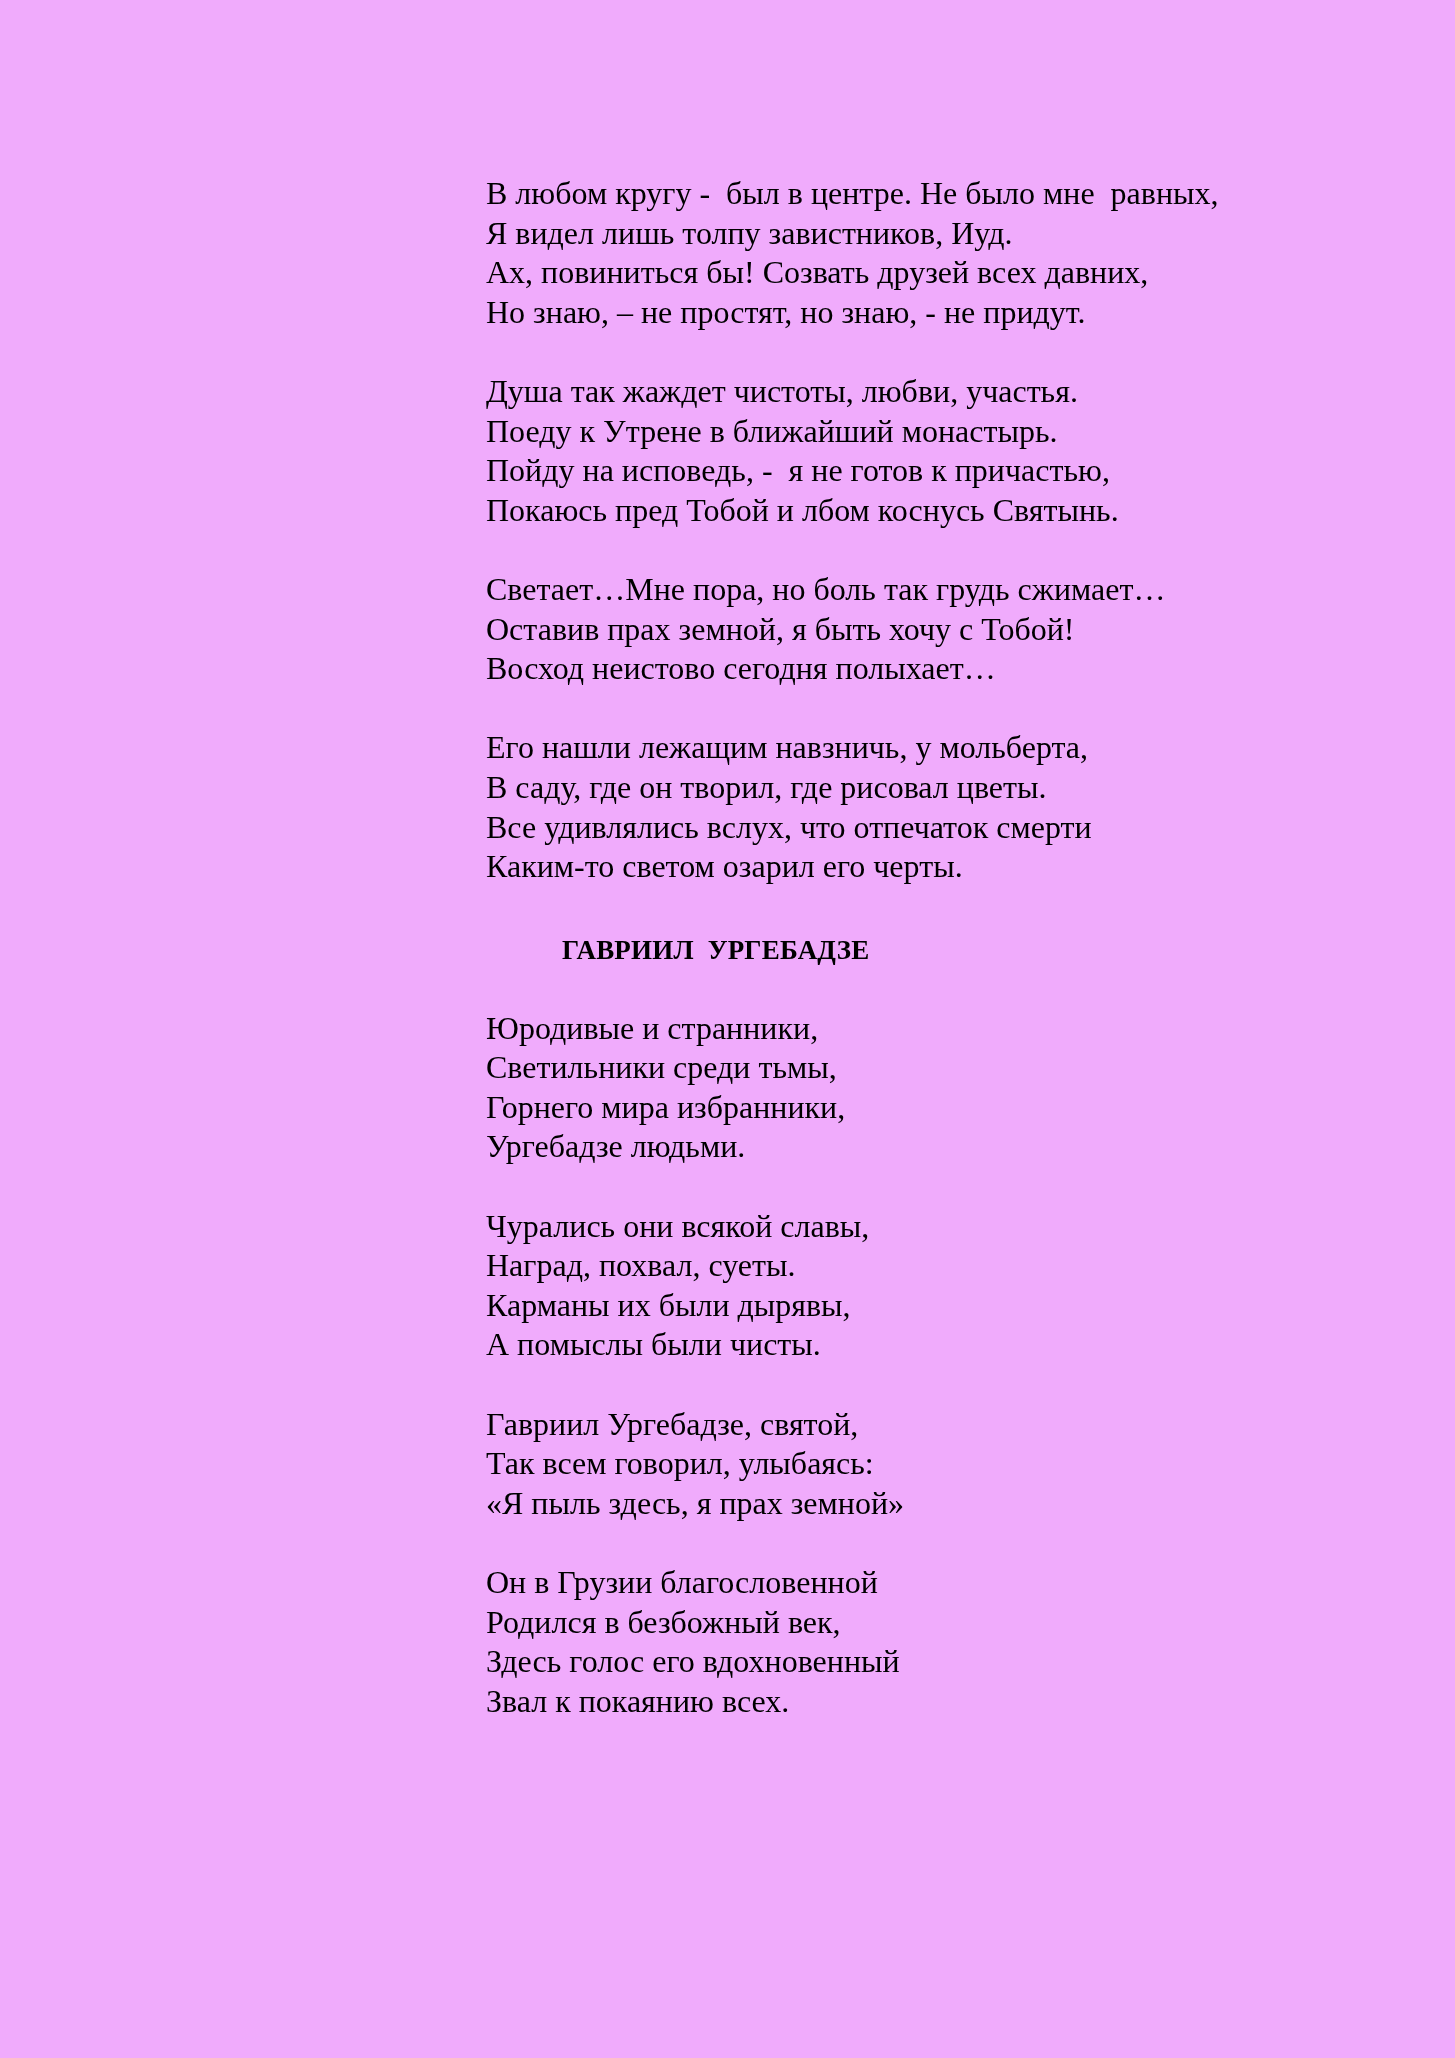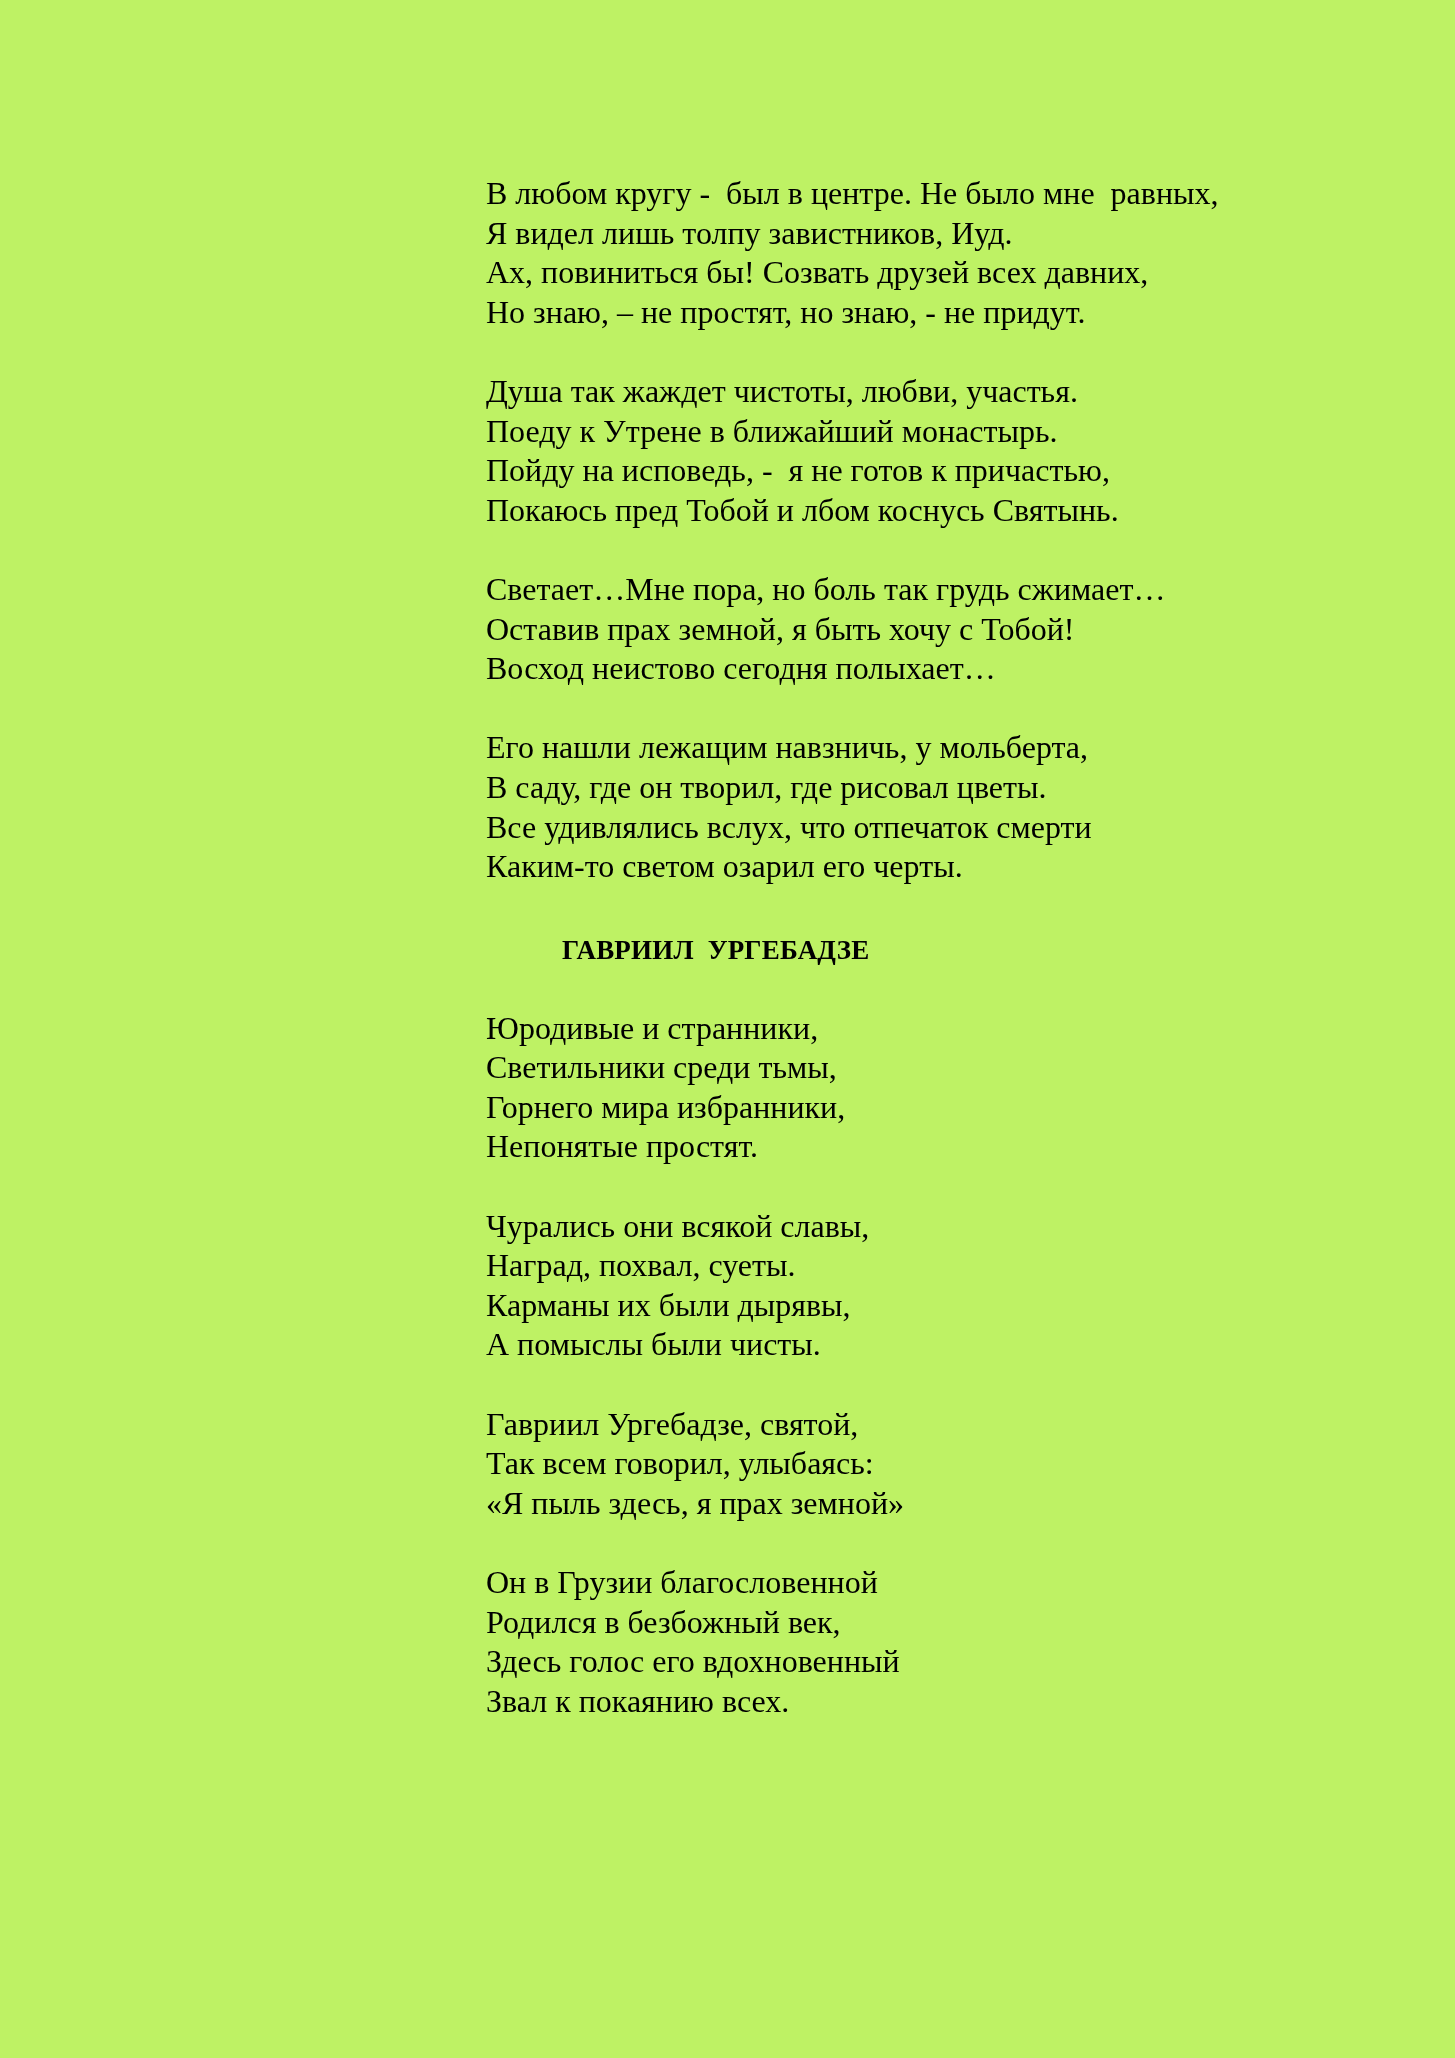--- a/index.html
+++ b/index.html
@@ -19,7 +19,7 @@
       top: 0;
       width: 1455px;
       height: 2058px;
-      background: #bef264;
+      background: #f0abfc;
     }
     .text-block {
       position: absolute;

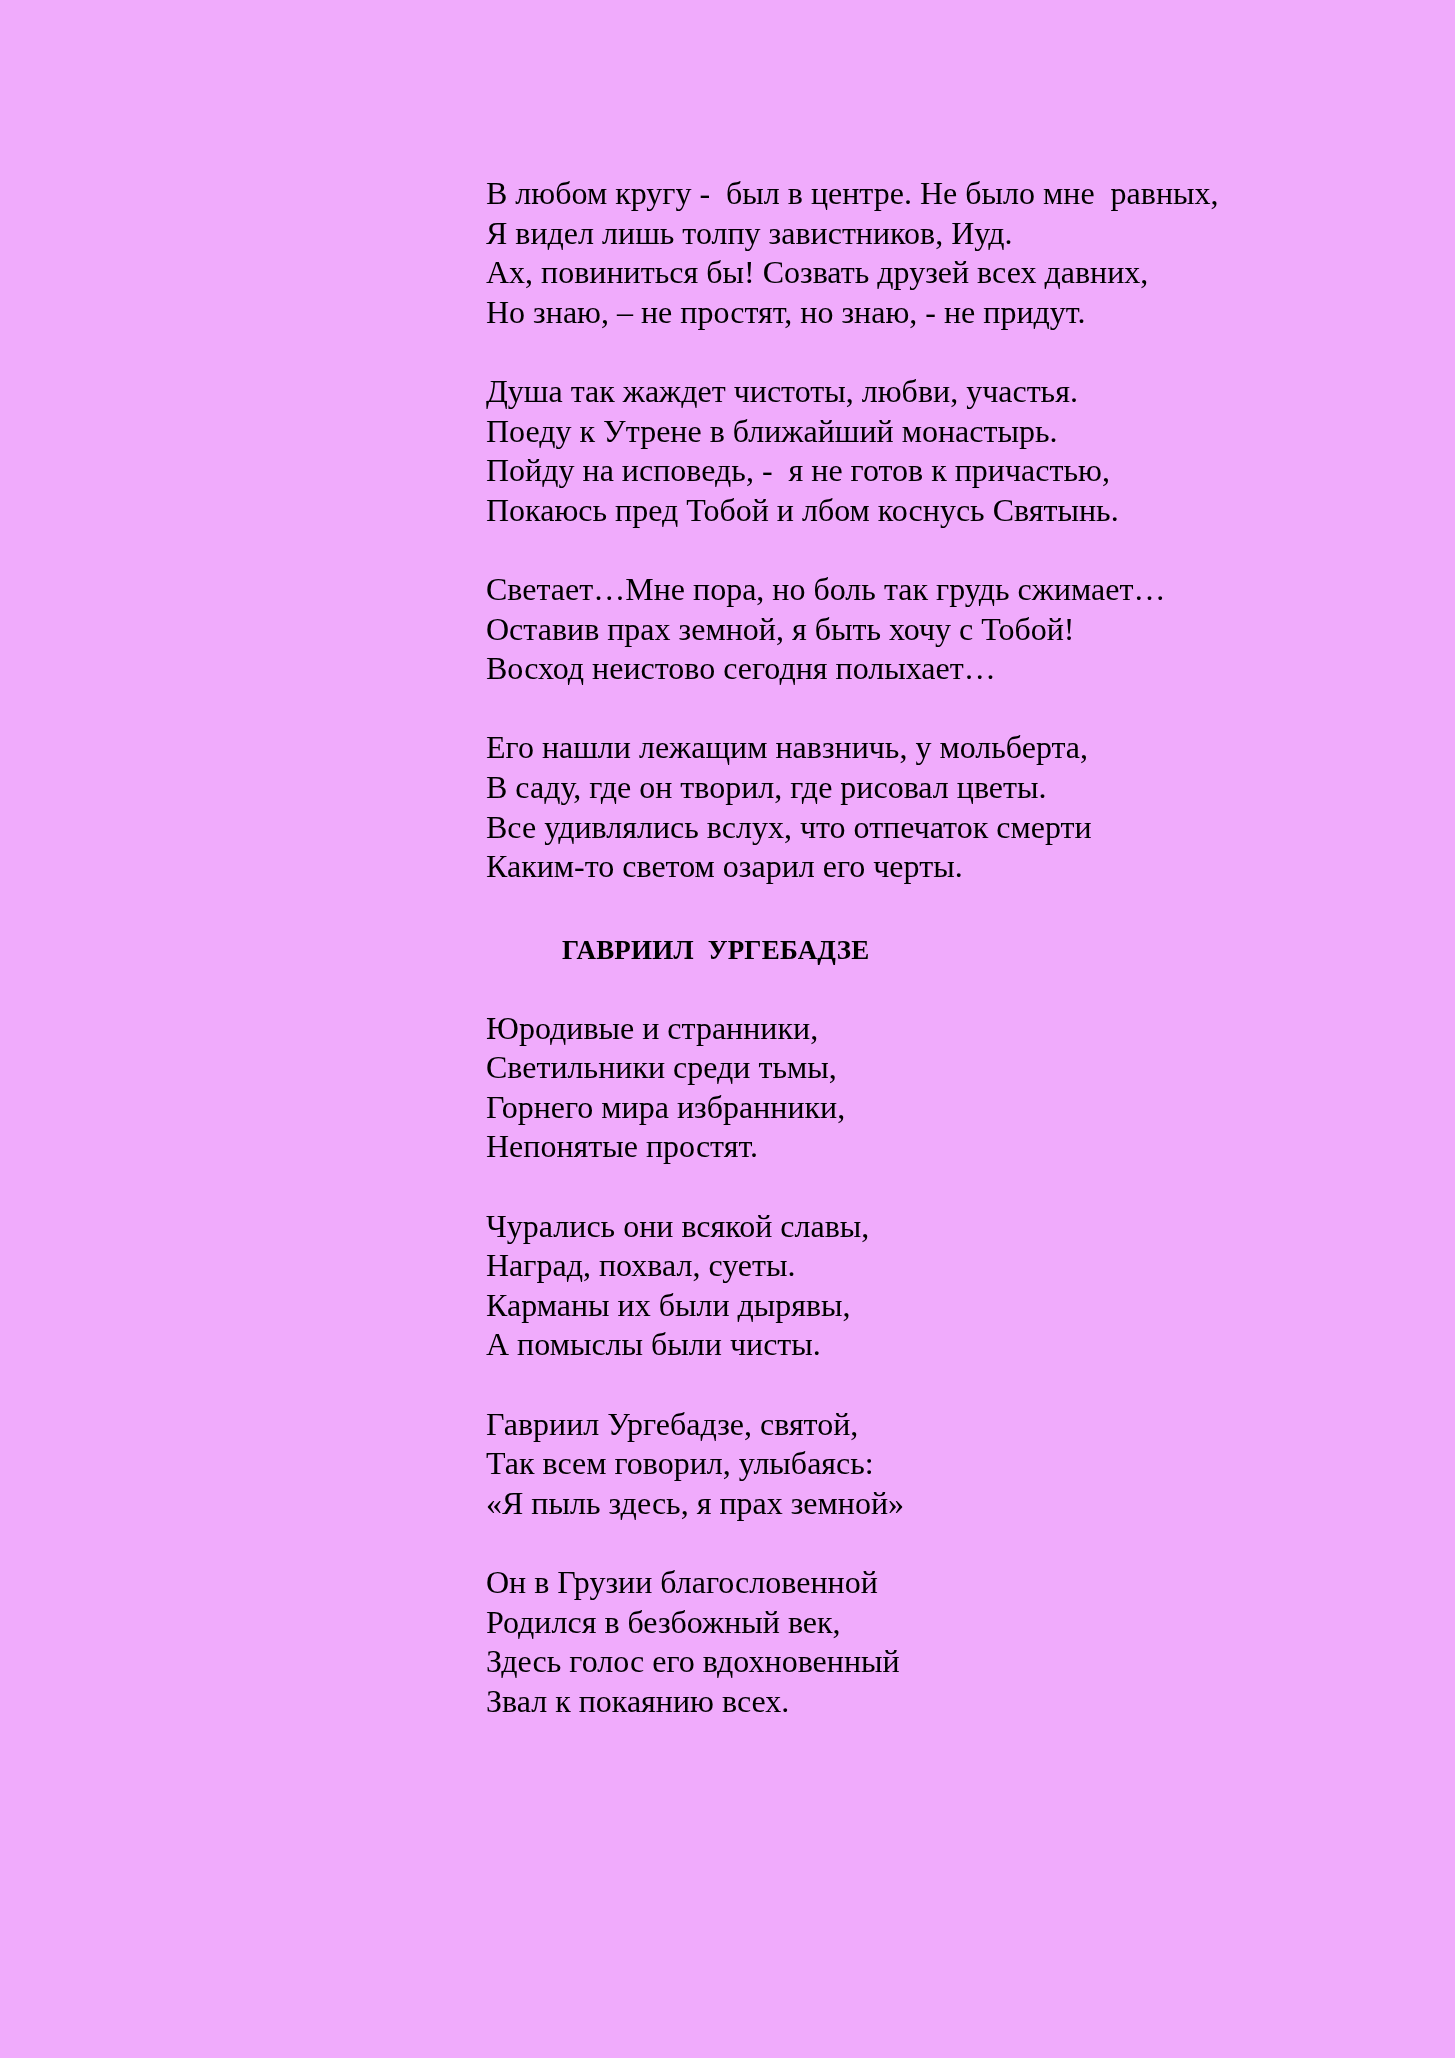--- a/index.html
+++ b/index.html
@@ -87,7 +87,7 @@
       <span class="line">Юродивые и странники,</span>
       <span class="line">Светильники среди тьмы,</span>
       <span class="line">Горнего мира избранники,</span>
-      <span class="line">Непонятые простят.</span>
+      <span class="line">Ургебадзе людьми.</span>
     </div>
     <div class="stanza">
       <span class="line">Чурались они всякой славы,</span>

